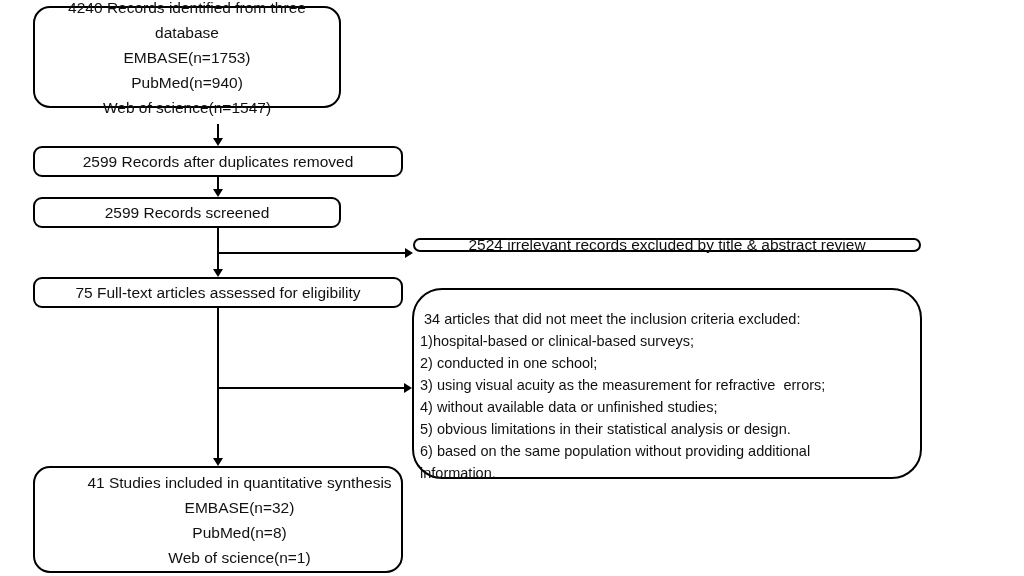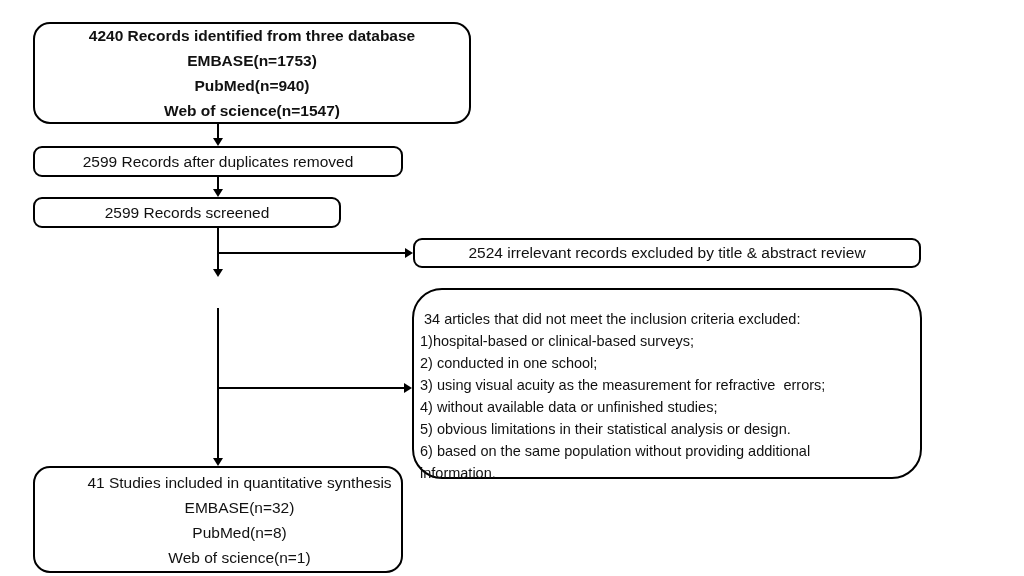--- a/index.html
+++ b/index.html
@@ -83,7 +83,7 @@
 
 <div class="canvas">
 
-  <div class="box r16" style="left:33px; top:22px; width:438px; height:102px;font-weight:bold;">
+  <div class="box r16" style="left:33px; top:6px; width:308px; height:102px;">
     <div class="txt">4240 Records identified from three database
 EMBASE(n=1753)
 PubMed(n=940)

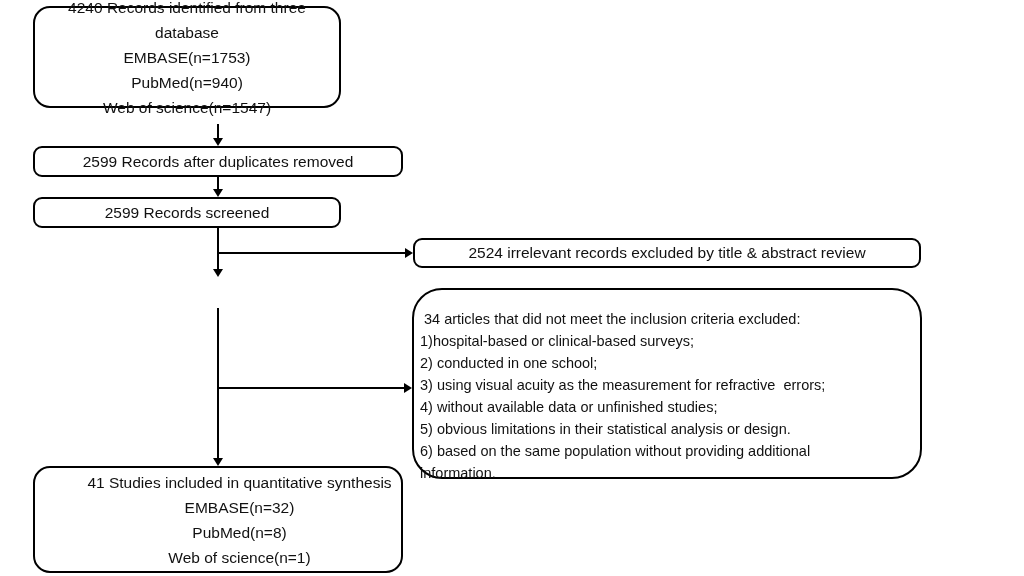--- a/index.html
+++ b/index.html
@@ -109,7 +109,7 @@
   <div class="hline" style="left:217px; top:252px; width:188px;"></div>
   <div class="ah-right" style="left:405px; top:248px;"></div>
 
-  <div class="box r8" style="left:413px; top:238px; width:508px; height:30px;">
+  <div class="box r8" style="left:413px; top:238px; width:508px; height:14px;">
     <div class="txt-single">2524 irrelevant records excluded by title &amp; abstract review</div>
   </div>
 

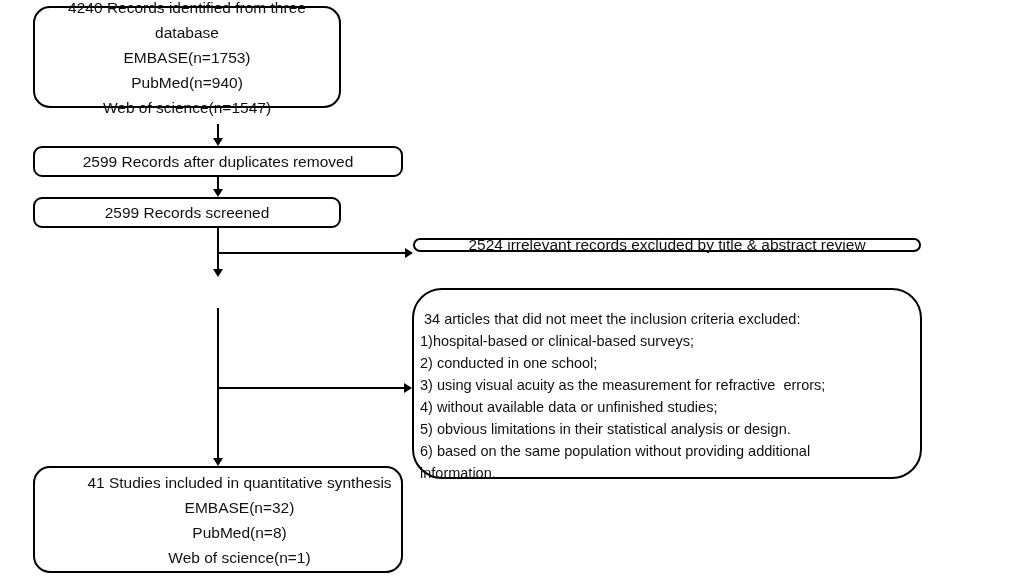--- a/index.html
+++ b/index.html
@@ -113,6 +113,9 @@
     <div class="txt-single">2524 irrelevant records excluded by title &amp; abstract review</div>
   </div>
 
+  <div class="box r8" style="left:33px; top:277px; width:370px; height:31px;">
+    <div class="txt-single">75 Full-text articles assessed for eligibility</div>
+  </div>
 
   <div class="vline" style="left:217px; top:308px; height:151px;"></div>
   <div class="ah-down" style="left:213px; top:458px;"></div>

